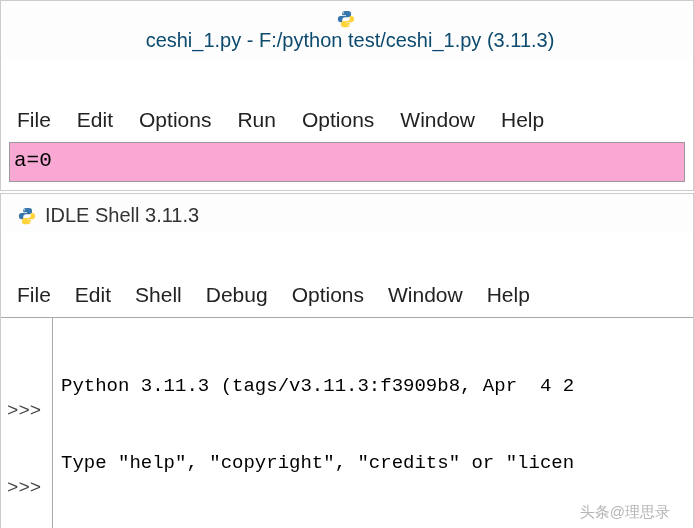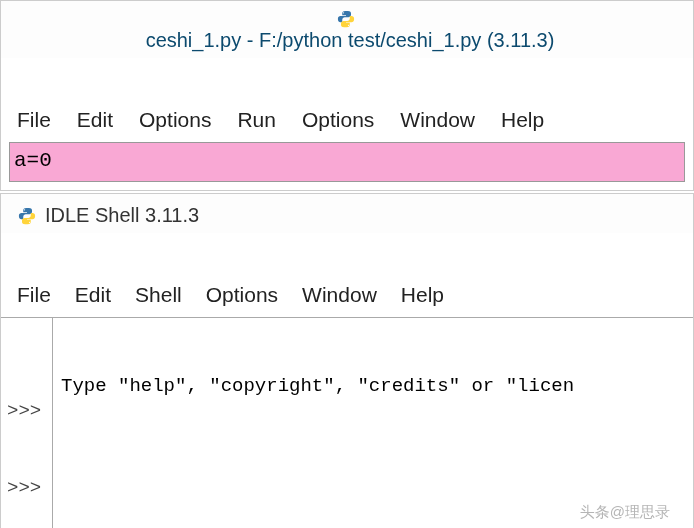--- a/index.html
+++ b/index.html
@@ -141,6 +141,7 @@
     <span class="menu-item">File</span>
     <span class="menu-item">Edit</span>
     <span class="menu-item">Shell</span>
+    <span class="menu-item">Debug</span>
     <span class="menu-item">Options</span>
     <span class="menu-item">Window</span>
     <span class="menu-item">Help</span>

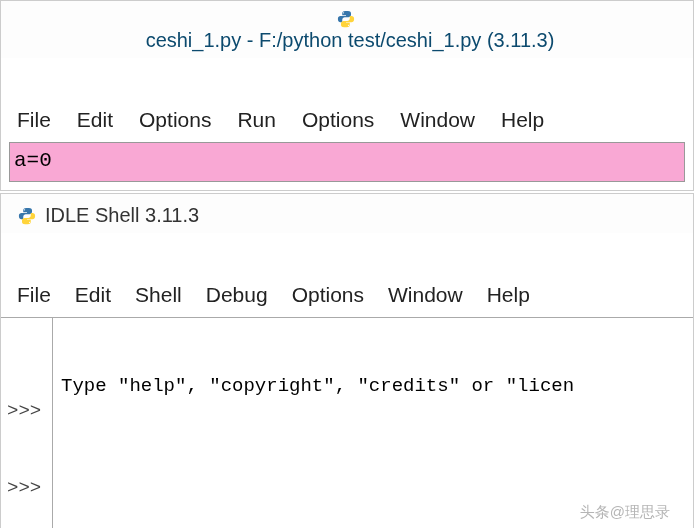--- a/index.html
+++ b/index.html
@@ -157,6 +157,7 @@
       <div class="prompt-row">&gt;&gt;&gt;</div>
     </div>
     <div class="output-col">
+      <div class="out-line">Python 3.11.3 (tags/v3.11.3:f3909b8, Apr  4 2</div>
       <div class="out-line">Type "help", "copyright", "credits" or "licen</div>
       <div class="out-line"></div>
       

